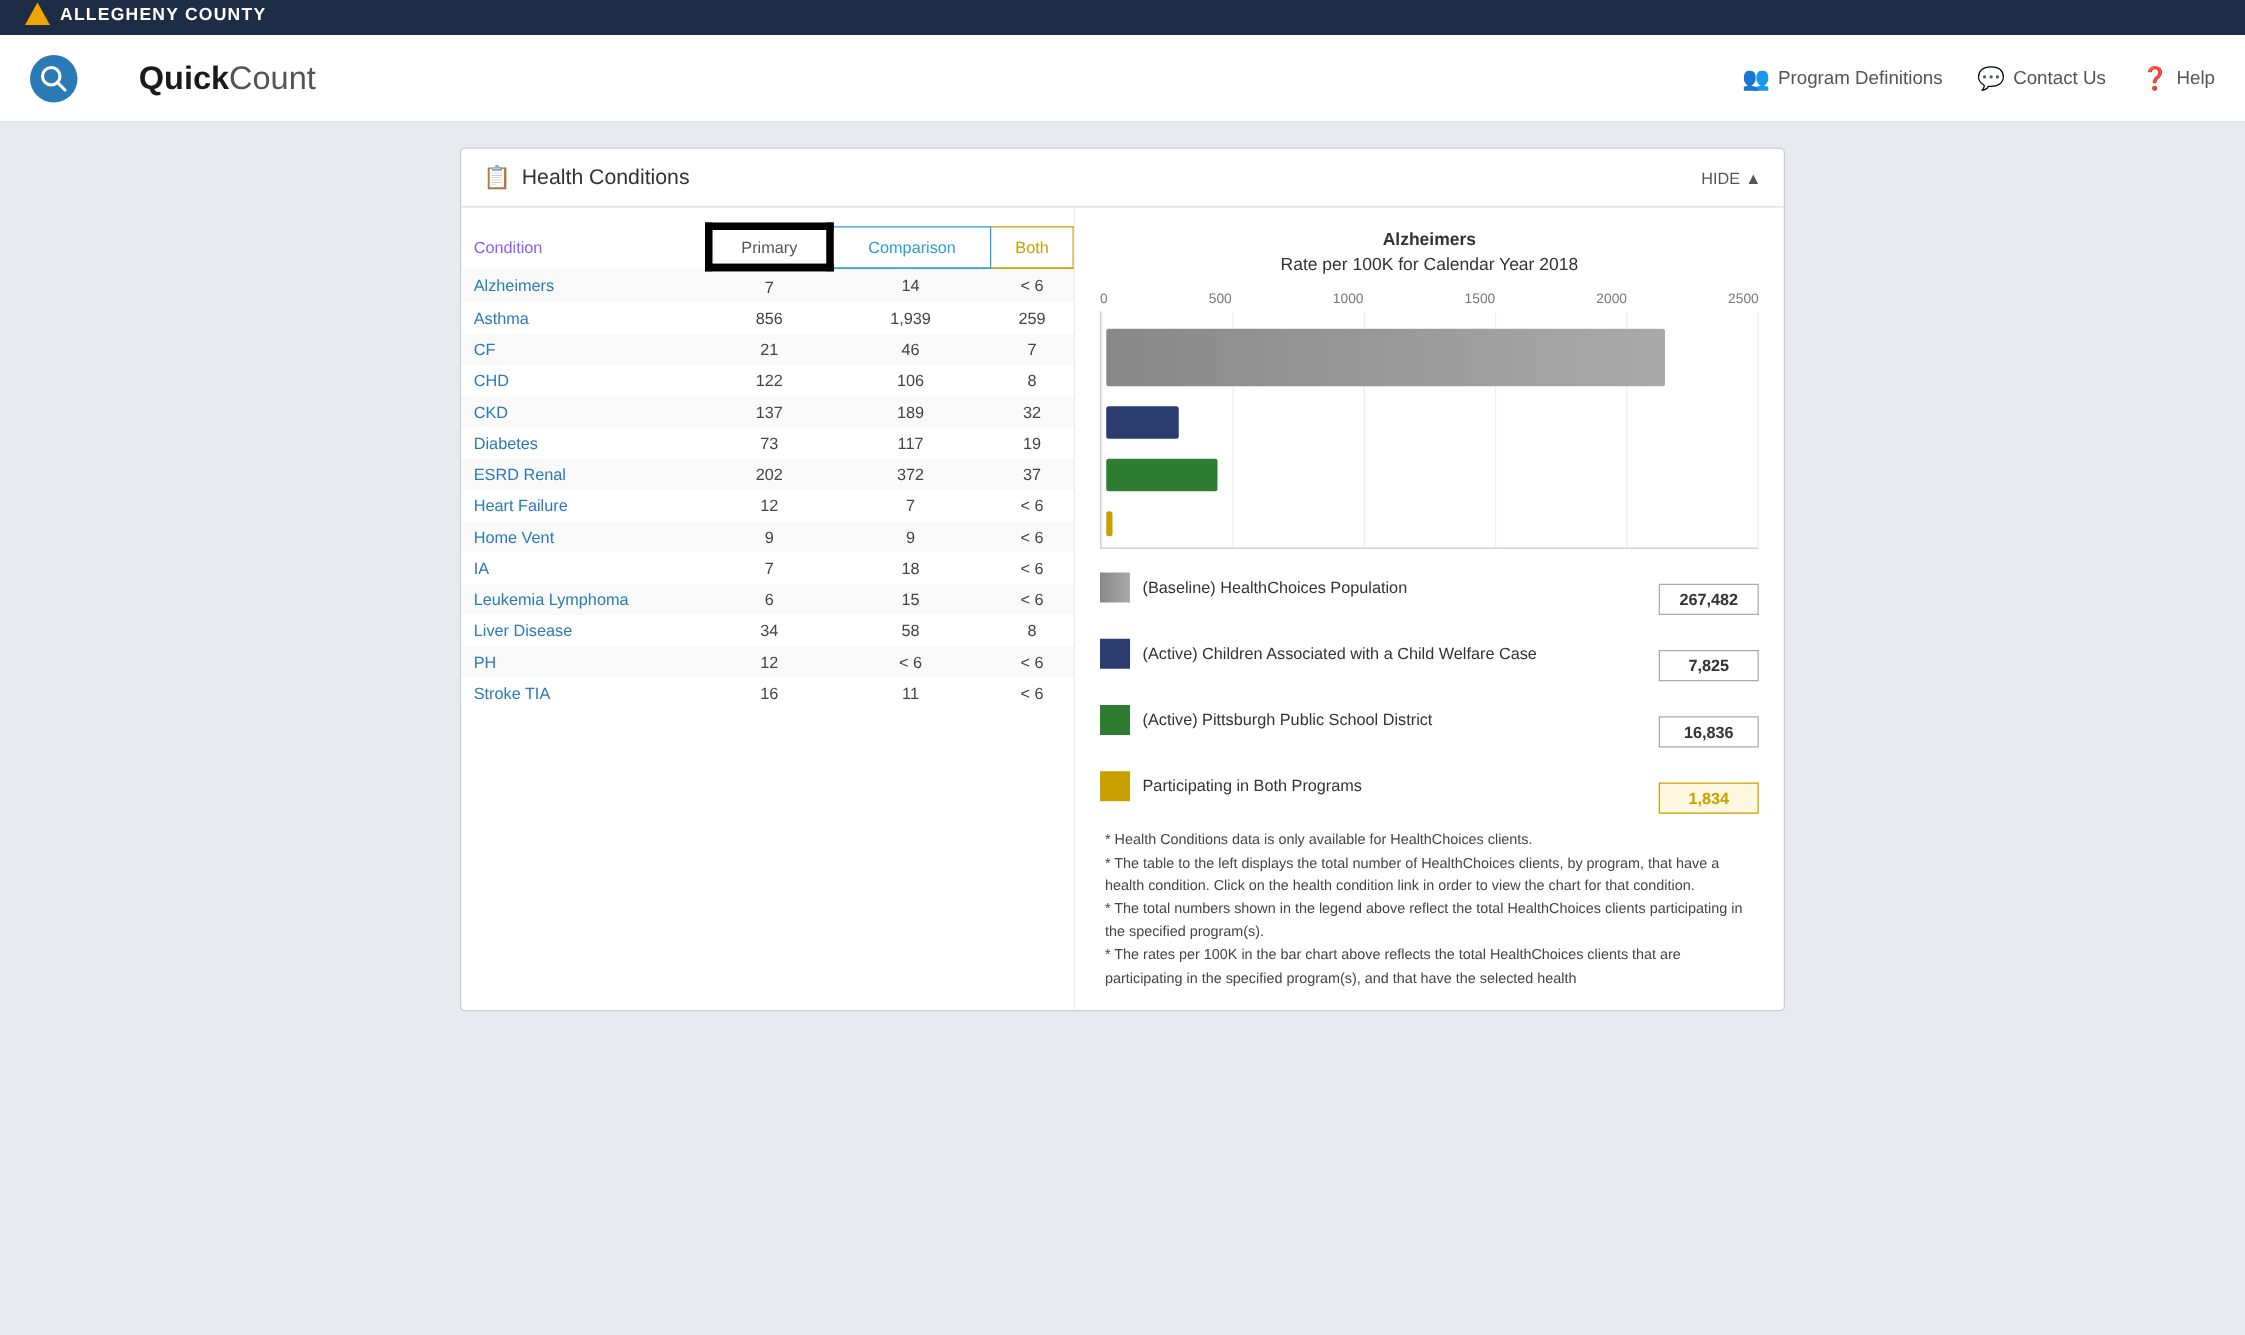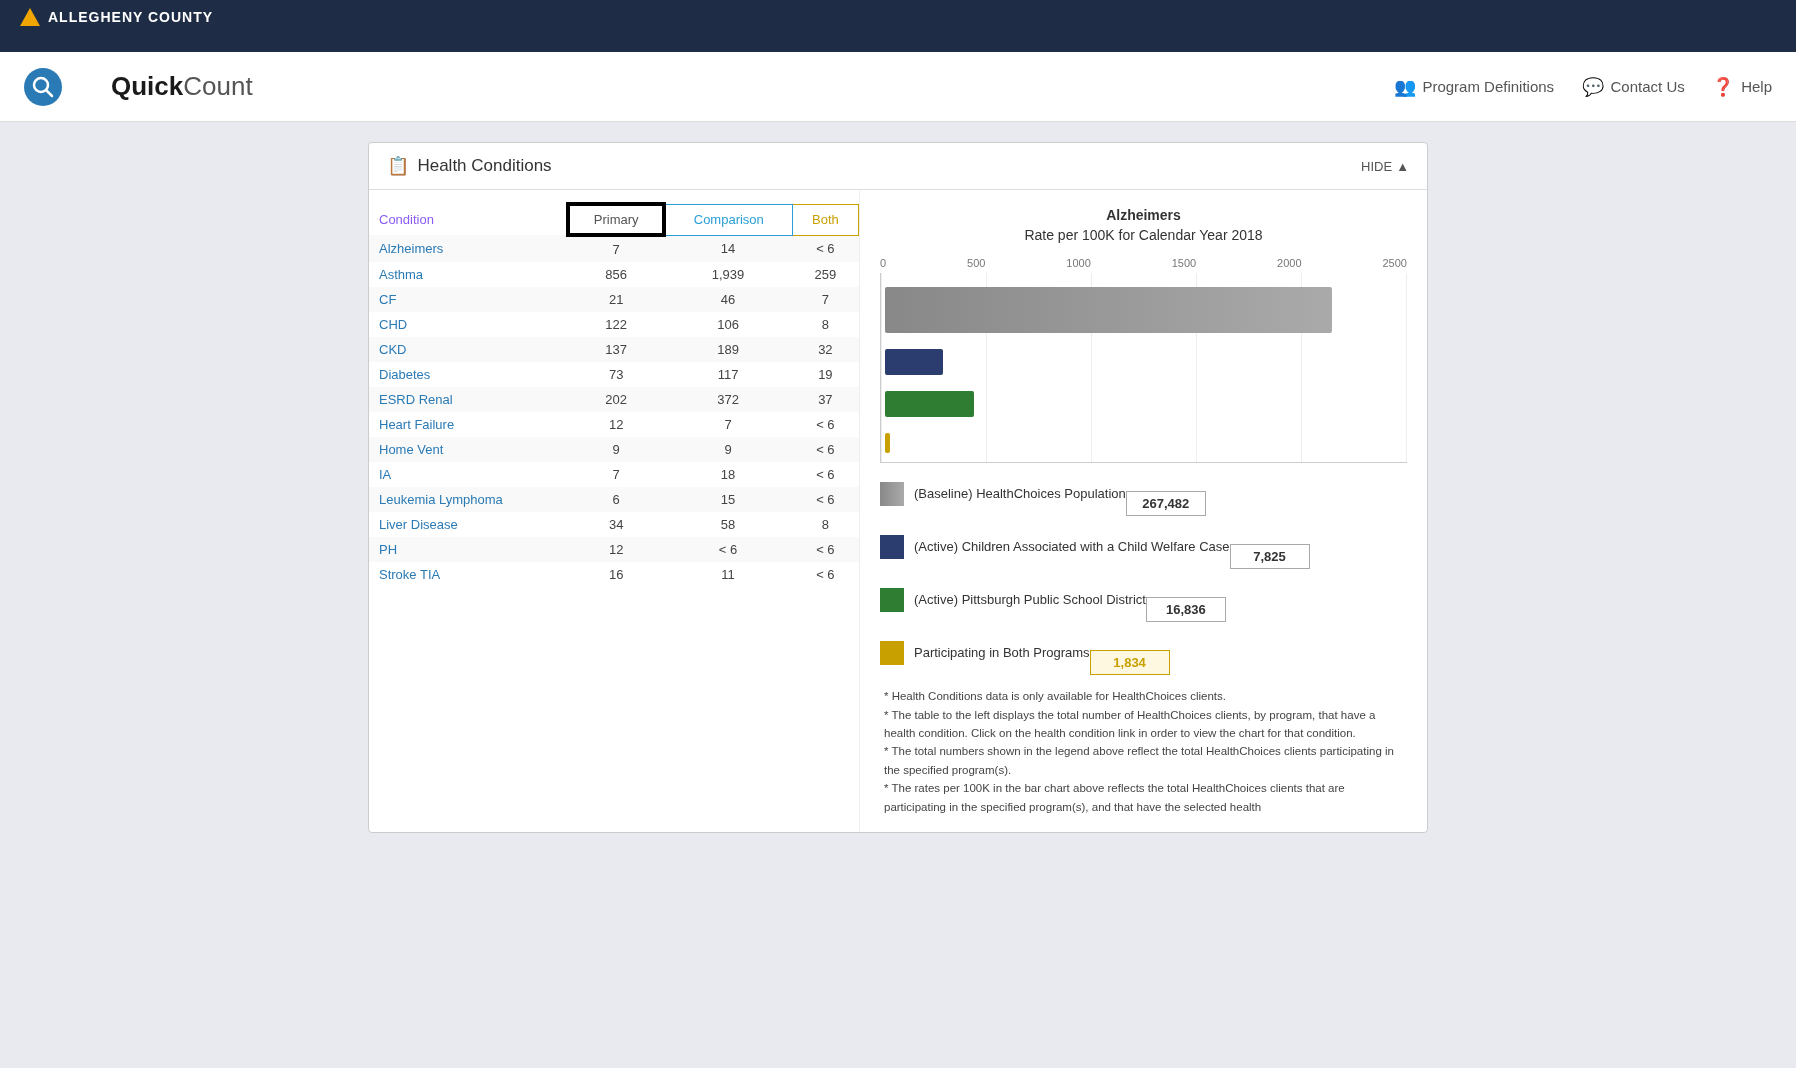--- a/index.html
+++ b/index.html
@@ -11,8 +11,8 @@
       color: white;
       padding: 8px 20px;
       display: flex;
-      align-items: flex-start;
-      height: 52px;
+      align-items: flex-end;
+      height: 28px;
     }
     .top-bar-logo {
       display: flex;

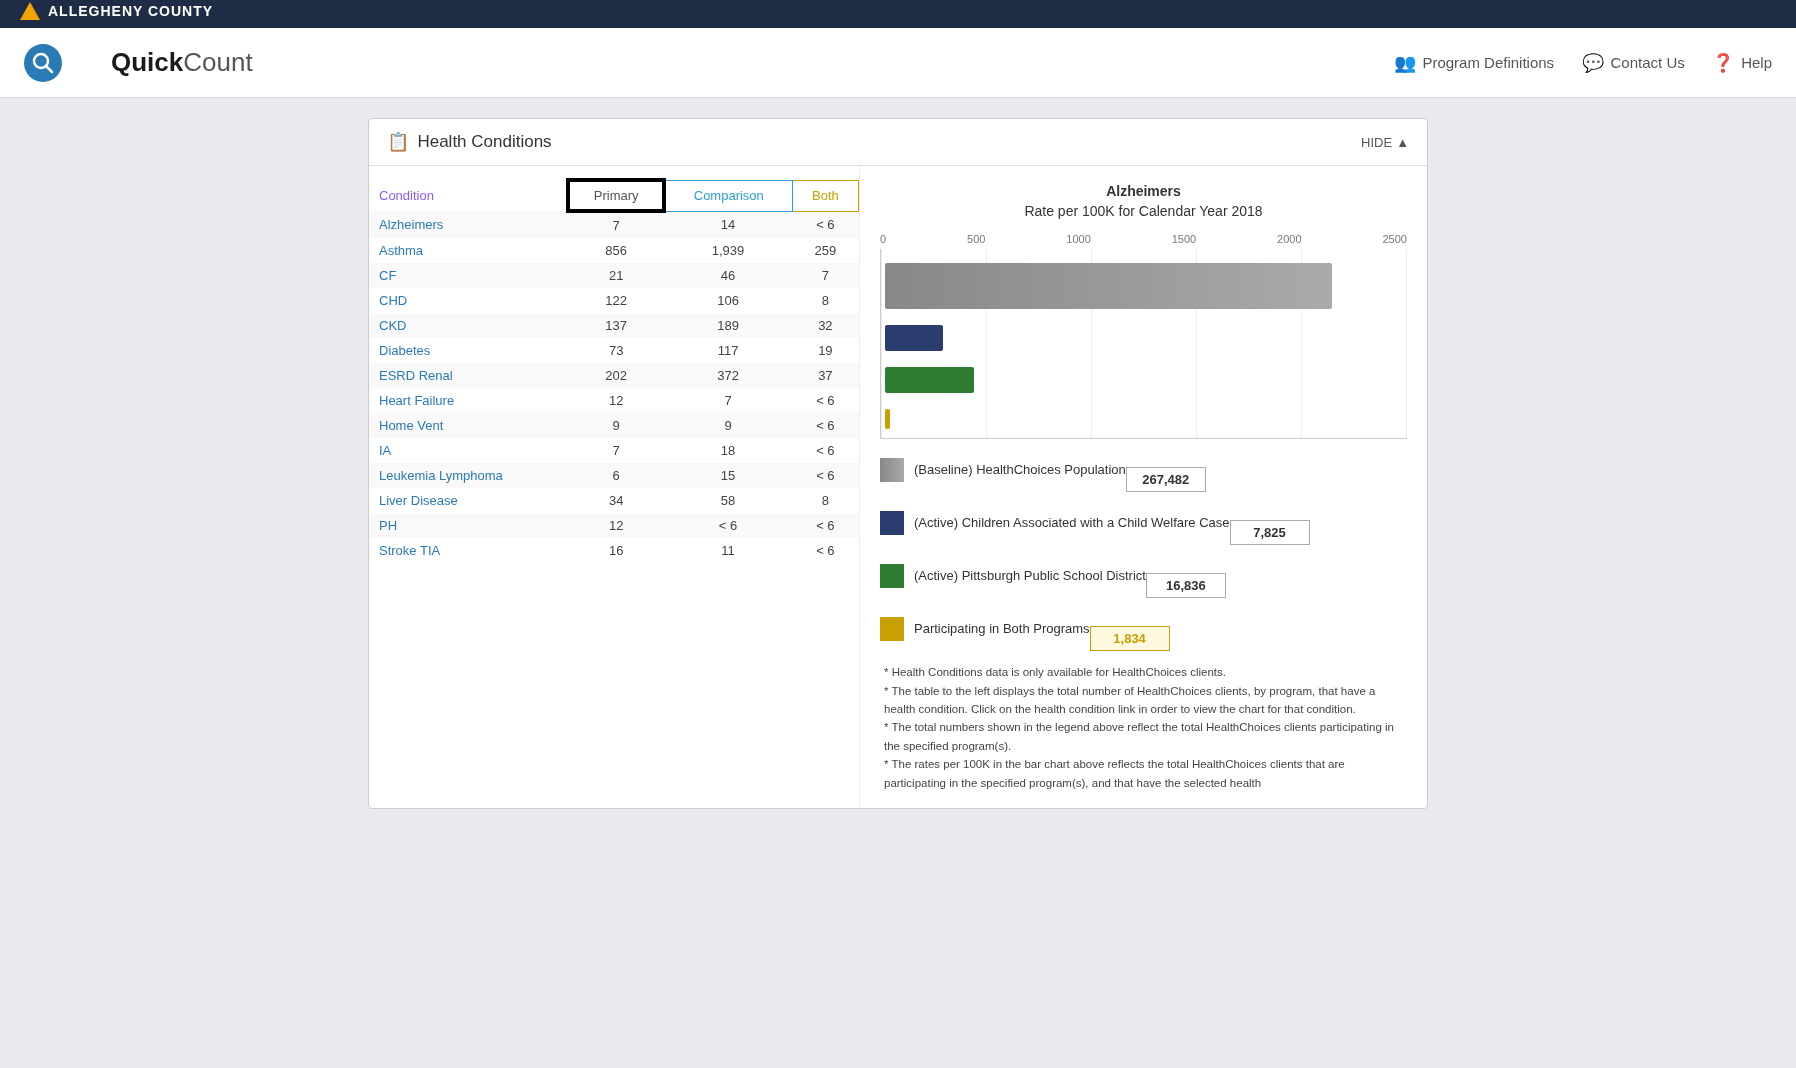--- a/index.html
+++ b/index.html
@@ -141,7 +141,7 @@
       color: #8b5cf6;
     }
     .hc-table thead tr th.tab-primary {
-      border: 4px solid #000000;
+      border: 6px solid #000000;
       color: #555;
       background: white;
     }

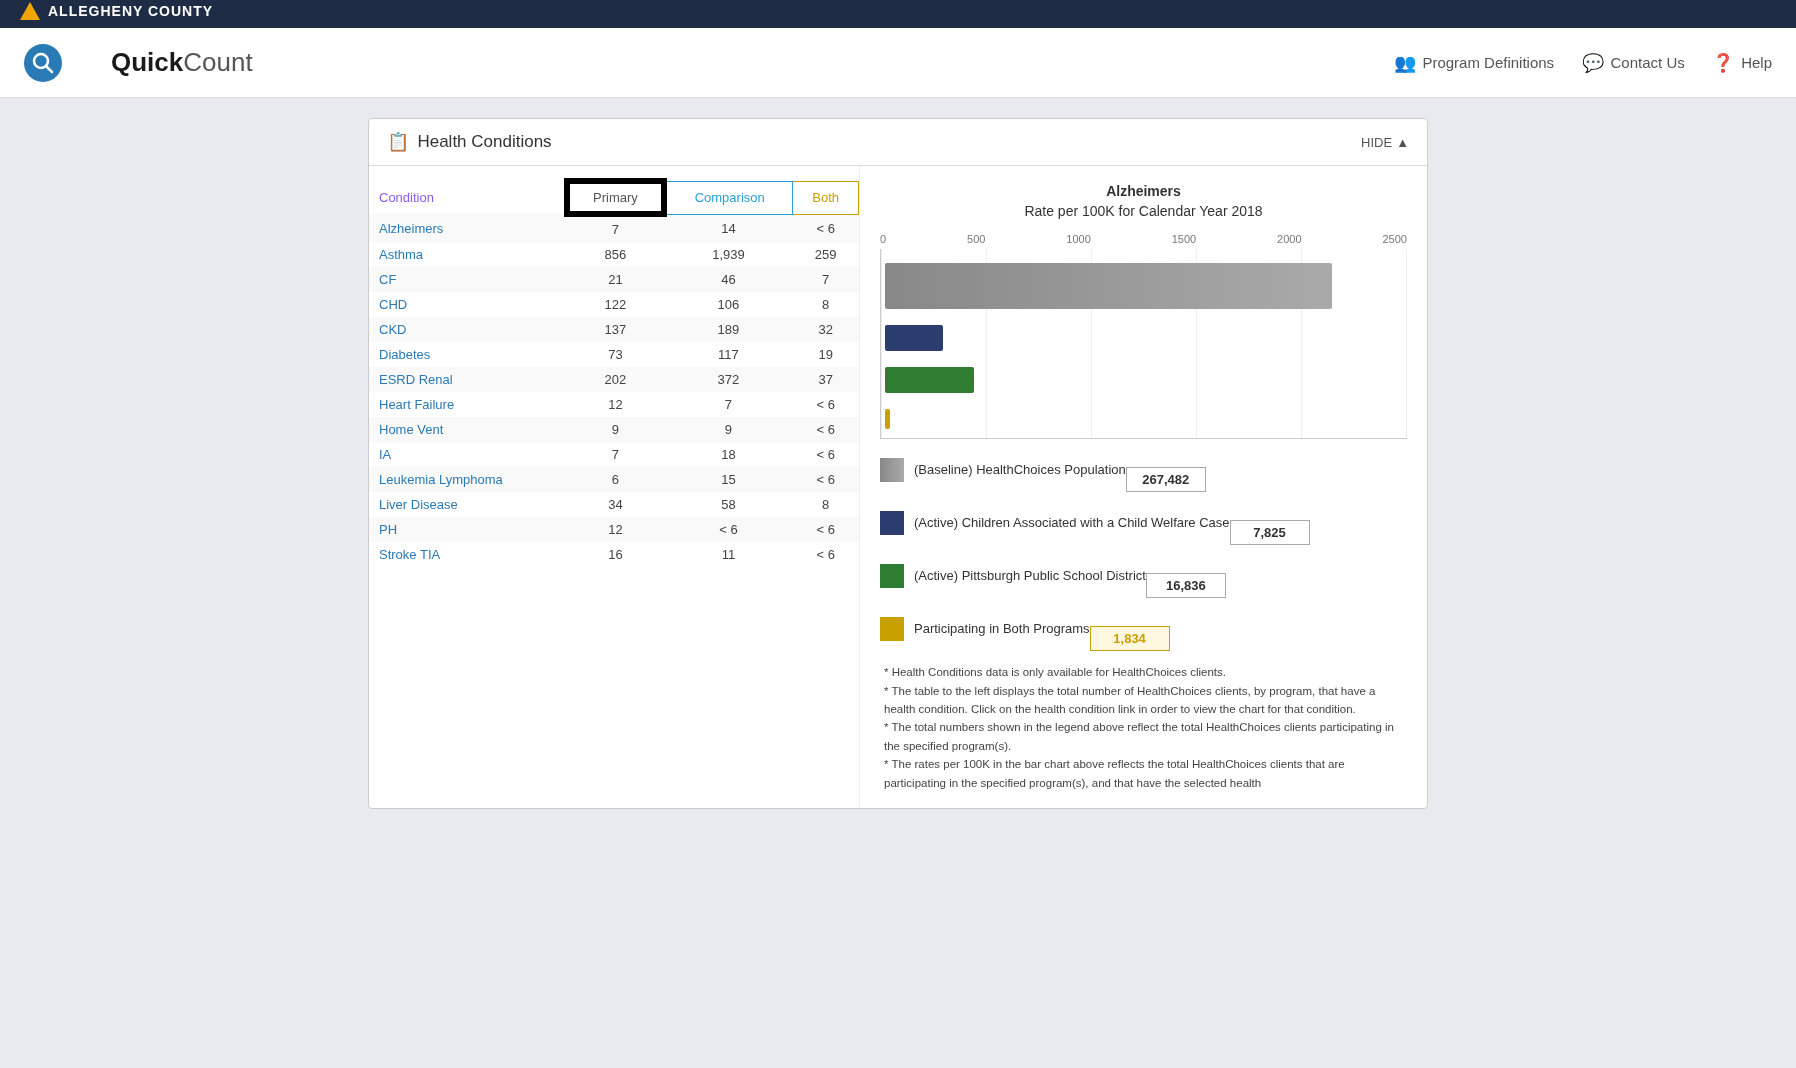--- a/index.html
+++ b/index.html
@@ -204,6 +204,7 @@
     .legend-item {
       display: flex;
       align-items: center;
+      justify-content: space-between;
       margin-bottom: 8px;
     }
     .legend-left {

